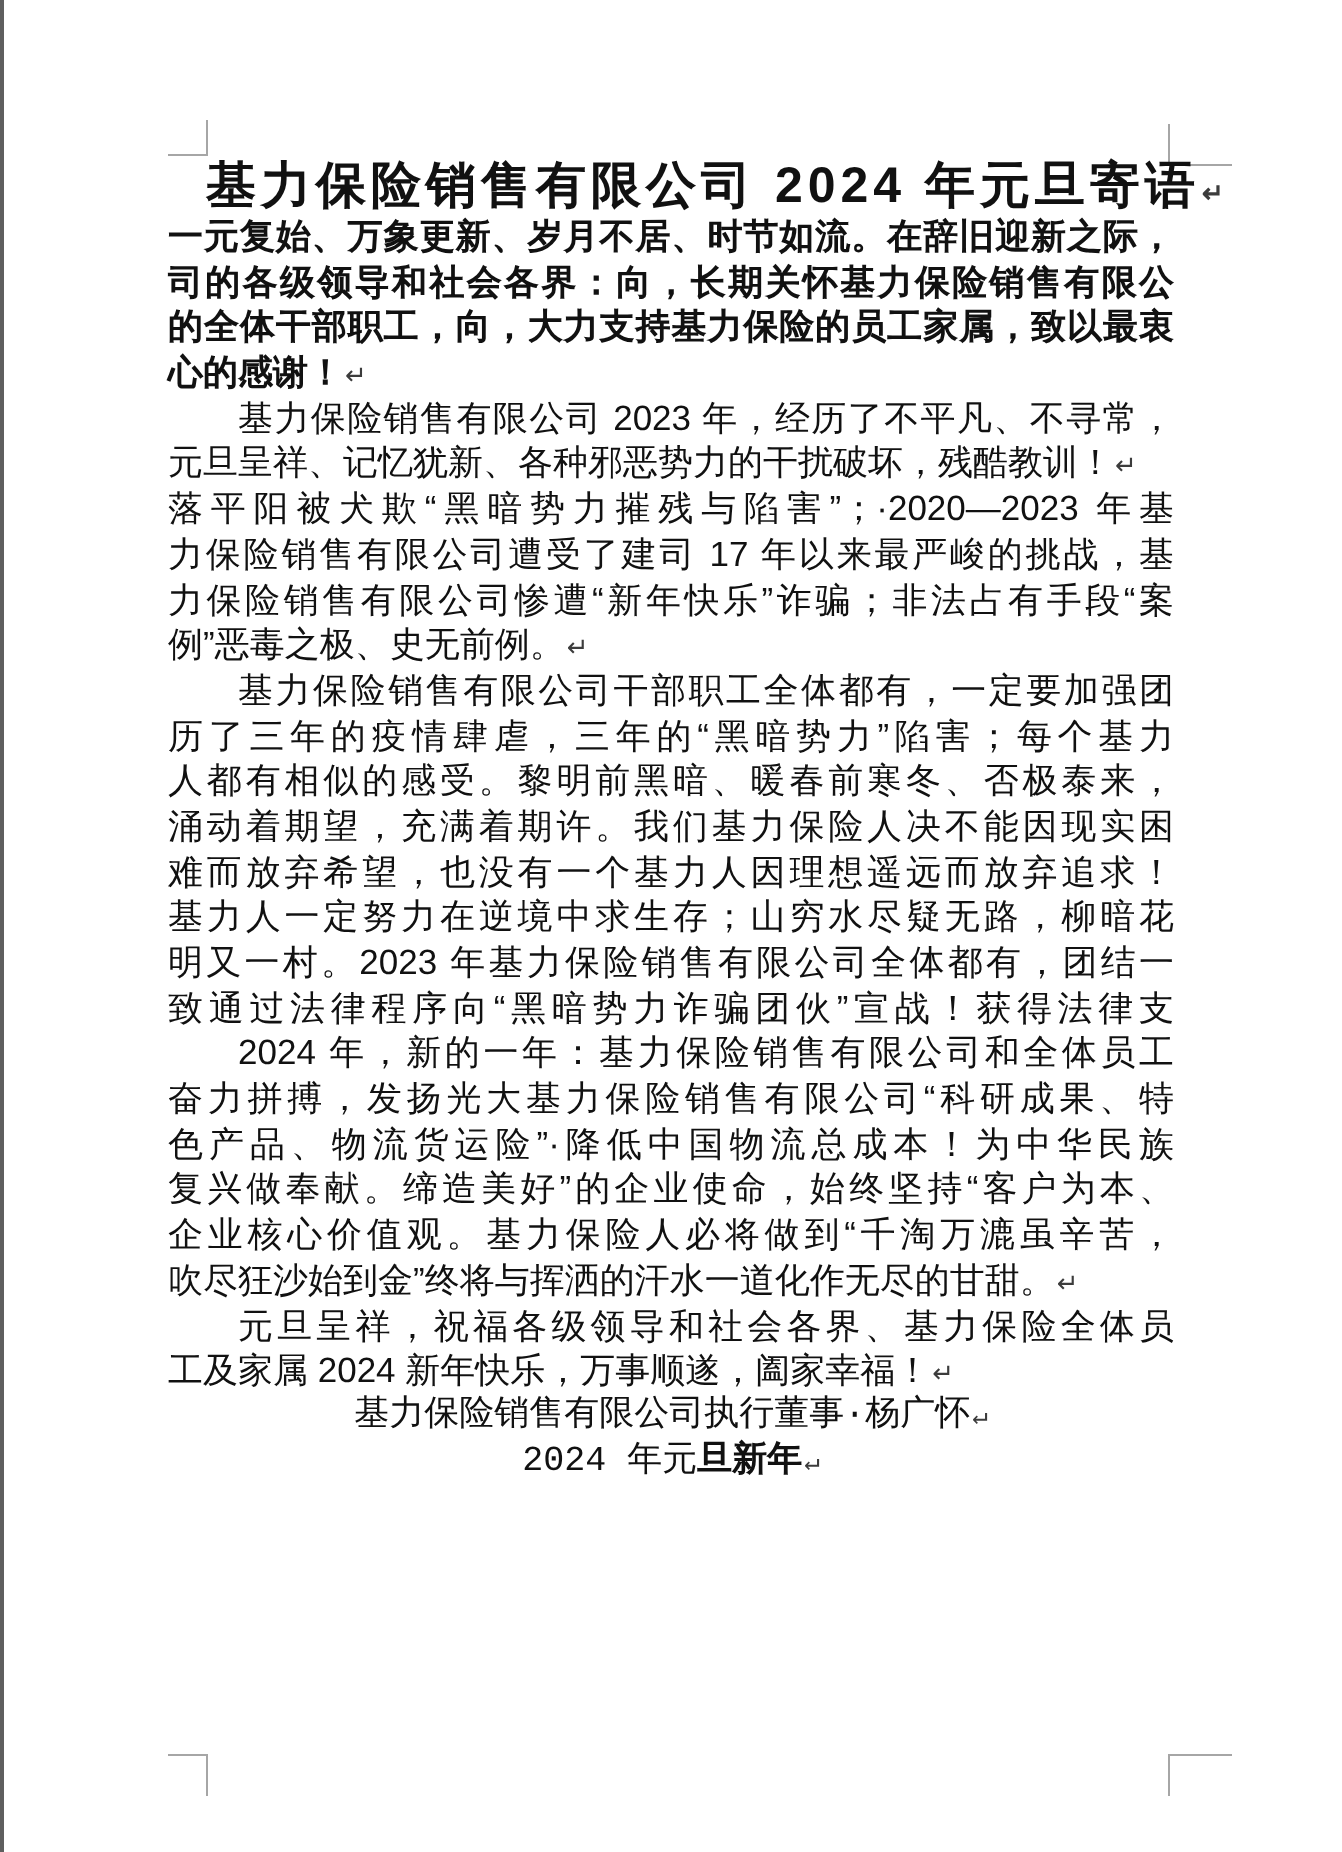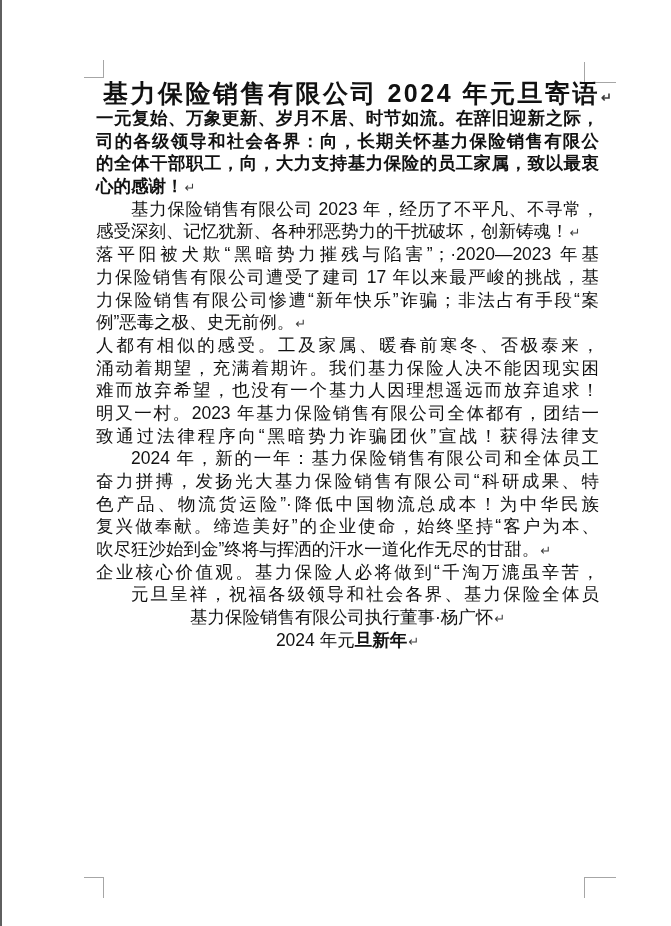--- a/index.html
+++ b/index.html
@@ -44,7 +44,7 @@
   }
   .doc-body {
     position: absolute;
-    left: 96px; top: 107px;
+    left: 84px; top: 107px;
     width: 503px;
     color: #111;
     font-size: 17.5px;

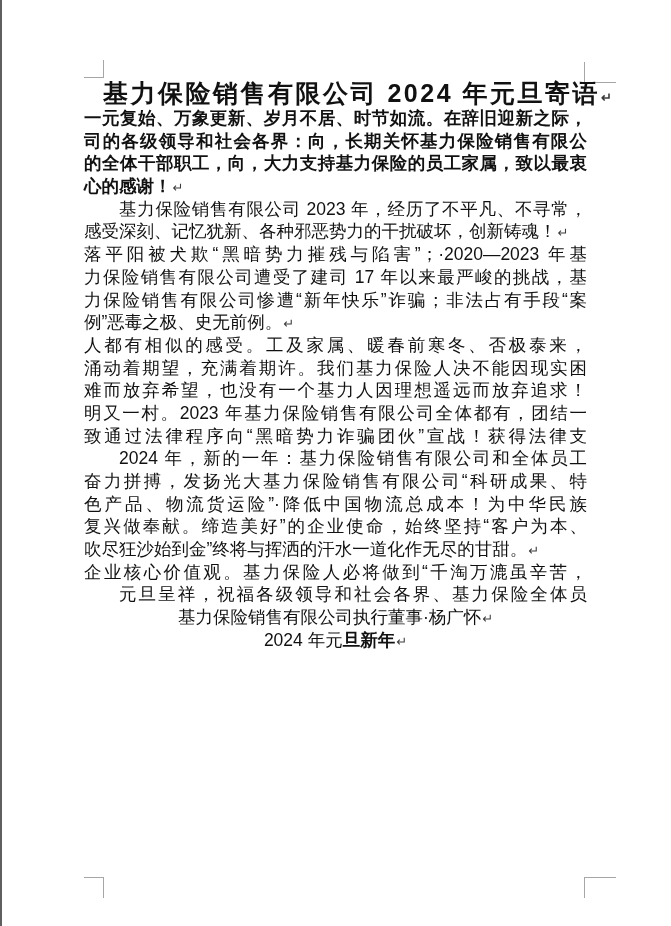--- a/index.html
+++ b/index.html
@@ -88,7 +88,7 @@
       <div class="bodyline"><span class="run bold">的全体干部职工，向，大力支持基力保险的员工家属，致以最衷</span></div>
       <div class="bodyline end"><span class="run bold">心的感谢！</span><span class="pilcrow">↵</span></div>
       <div class="bodyline indent"><span class="run">基力保险销售有限公司 2023 年，经历了不平凡、不寻常，</span></div>
-      <div class="bodyline end"><span class="run">感受深刻、记忆犹新、各种邪恶势力的干扰破坏，创新铸魂！</span><span class="pilcrow">↵</span></div>
+      <div class="bodyline end"><span class="run">元旦呈祥、记忆犹新、各种邪恶势力的干扰破坏，残酷教训！</span><span class="pilcrow">↵</span></div>
       <div class="bodyline"><span class="run">落平阳被犬欺“黑暗势力摧残与陷害”；·2020—2023 年基</span></div>
       <div class="bodyline"><span class="run">力保险销售有限公司遭受了建司 17 年以来最严峻的挑战，基</span></div>
       <div class="bodyline"><span class="run">力保险销售有限公司惨遭“新年快乐”诈骗；非法占有手段“案</span></div>

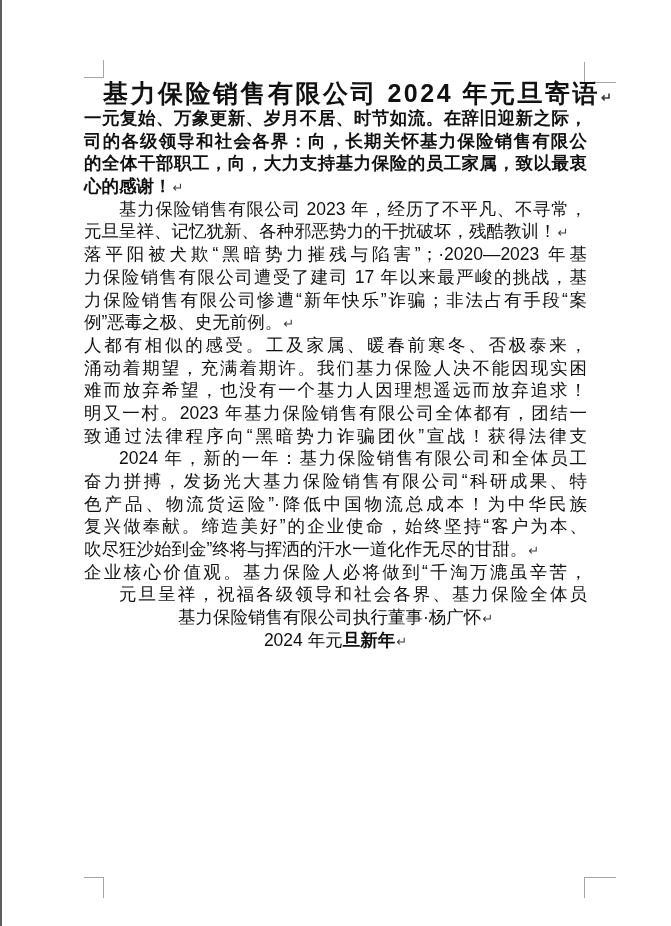--- a/index.html
+++ b/index.html
@@ -93,6 +93,7 @@
       <div class="bodyline"><span class="run">力保险销售有限公司遭受了建司 17 年以来最严峻的挑战，基</span></div>
       <div class="bodyline"><span class="run">力保险销售有限公司惨遭“新年快乐”诈骗；非法占有手段“案</span></div>
       <div class="bodyline end"><span class="run">例”恶毒之极、史无前例。</span><span class="pilcrow">↵</span></div>
+      <div class="bodyline indent"><span class="run">基力保险销售有限公司干部职工全体都有，一定要加强团</span></div>
       <div class="bodyline"><span class="run">人都有相似的感受。工及家属、暖春前寒冬、否极泰来，</span></div>
       <div class="bodyline"><span class="run">涌动着期望，充满着期许。我们基力保险人决不能因现实困</span></div>
       <div class="bodyline"><span class="run">难而放弃希望，也没有一个基力人因理想遥远而放弃追求！</span></div>

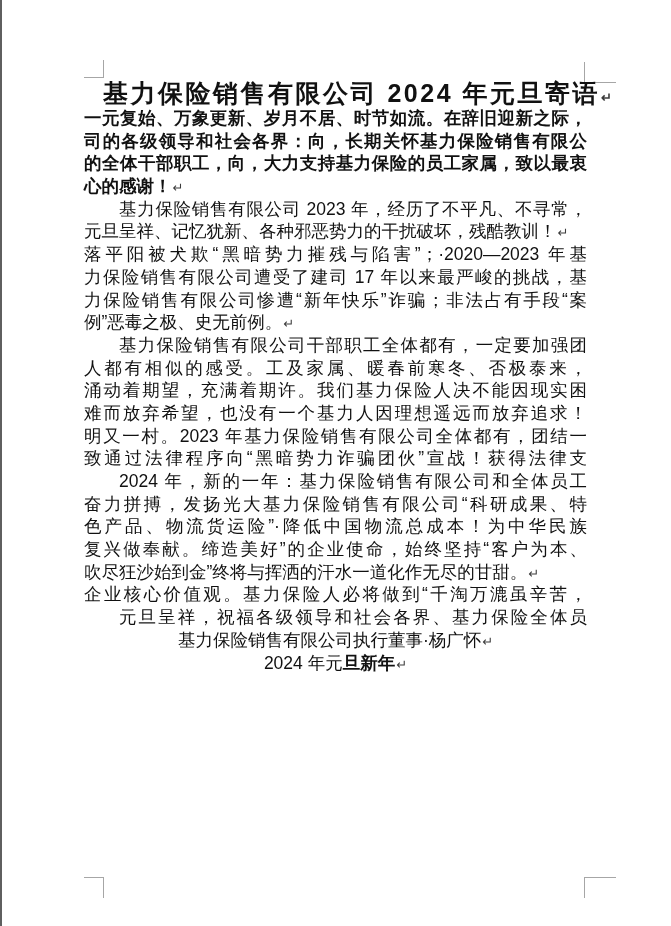--- a/index.html
+++ b/index.html
@@ -94,6 +94,7 @@
       <div class="bodyline"><span class="run">力保险销售有限公司惨遭“新年快乐”诈骗；非法占有手段“案</span></div>
       <div class="bodyline end"><span class="run">例”恶毒之极、史无前例。</span><span class="pilcrow">↵</span></div>
       <div class="bodyline indent"><span class="run">基力保险销售有限公司干部职工全体都有，一定要加强团</span></div>
+      <div class="bodyline"><span class="run">历了三年的疫情肆虐，三年的“黑暗势力”陷害；每个基力</span></div>
       <div class="bodyline"><span class="run">人都有相似的感受。工及家属、暖春前寒冬、否极泰来，</span></div>
       <div class="bodyline"><span class="run">涌动着期望，充满着期许。我们基力保险人决不能因现实困</span></div>
       <div class="bodyline"><span class="run">难而放弃希望，也没有一个基力人因理想遥远而放弃追求！</span></div>

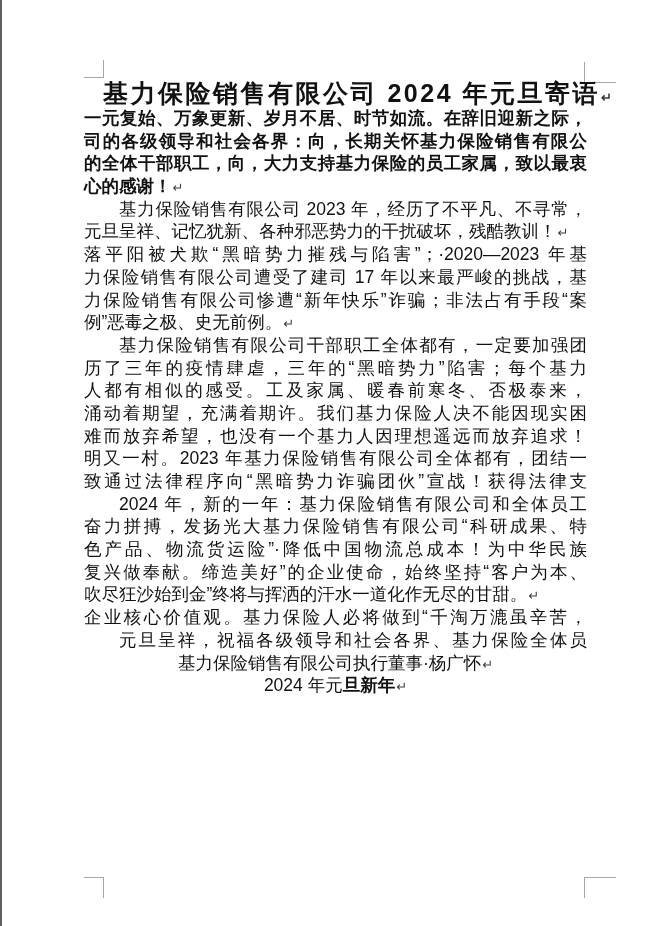--- a/index.html
+++ b/index.html
@@ -95,7 +95,7 @@
       <div class="bodyline end"><span class="run">例”恶毒之极、史无前例。</span><span class="pilcrow">↵</span></div>
       <div class="bodyline indent"><span class="run">基力保险销售有限公司干部职工全体都有，一定要加强团</span></div>
       <div class="bodyline"><span class="run">历了三年的疫情肆虐，三年的“黑暗势力”陷害；每个基力</span></div>
-      <div class="bodyline"><span class="run">人都有相似的感受。工及家属、暖春前寒冬、否极泰来，</span></div>
+      <div class="bodyline"><span class="run">人都有相似的感受。黎明前黑暗、暖春前寒冬、否极泰来，</span></div>
       <div class="bodyline"><span class="run">涌动着期望，充满着期许。我们基力保险人决不能因现实困</span></div>
       <div class="bodyline"><span class="run">难而放弃希望，也没有一个基力人因理想遥远而放弃追求！</span></div>
       <div class="bodyline"><span class="run">明又一村。2023 年基力保险销售有限公司全体都有，团结一</span></div>

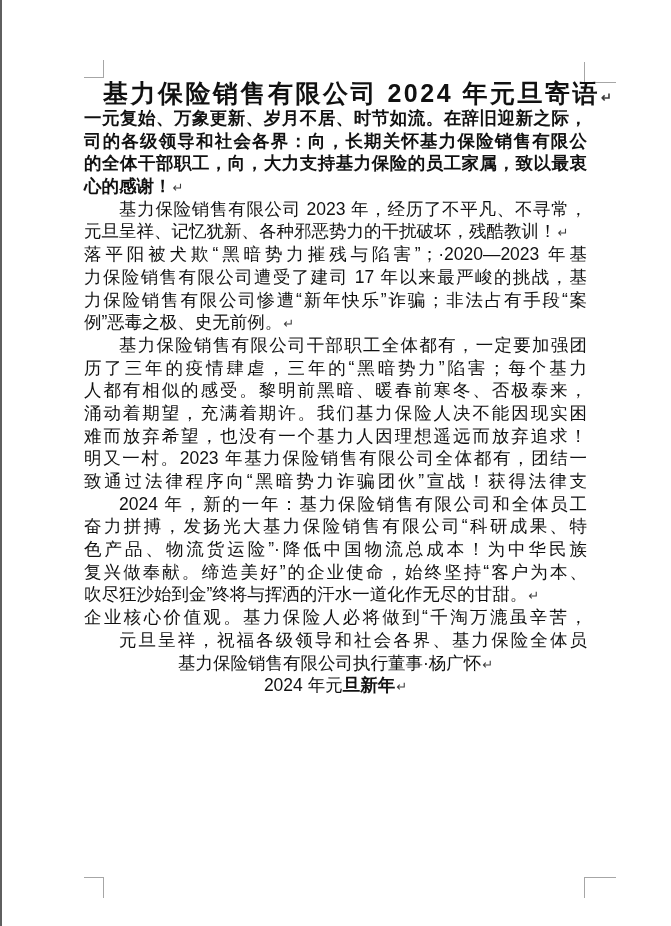--- a/index.html
+++ b/index.html
@@ -98,6 +98,7 @@
       <div class="bodyline"><span class="run">人都有相似的感受。黎明前黑暗、暖春前寒冬、否极泰来，</span></div>
       <div class="bodyline"><span class="run">涌动着期望，充满着期许。我们基力保险人决不能因现实困</span></div>
       <div class="bodyline"><span class="run">难而放弃希望，也没有一个基力人因理想遥远而放弃追求！</span></div>
+      <div class="bodyline"><span class="run">基力人一定努力在逆境中求生存；山穷水尽疑无路，柳暗花</span></div>
       <div class="bodyline"><span class="run">明又一村。2023 年基力保险销售有限公司全体都有，团结一</span></div>
       <div class="bodyline"><span class="run">致通过法律程序向“黑暗势力诈骗团伙”宣战！获得法律支</span></div>
       <div class="bodyline indent"><span class="run">2024 年，新的一年：基力保险销售有限公司和全体员工</span></div>

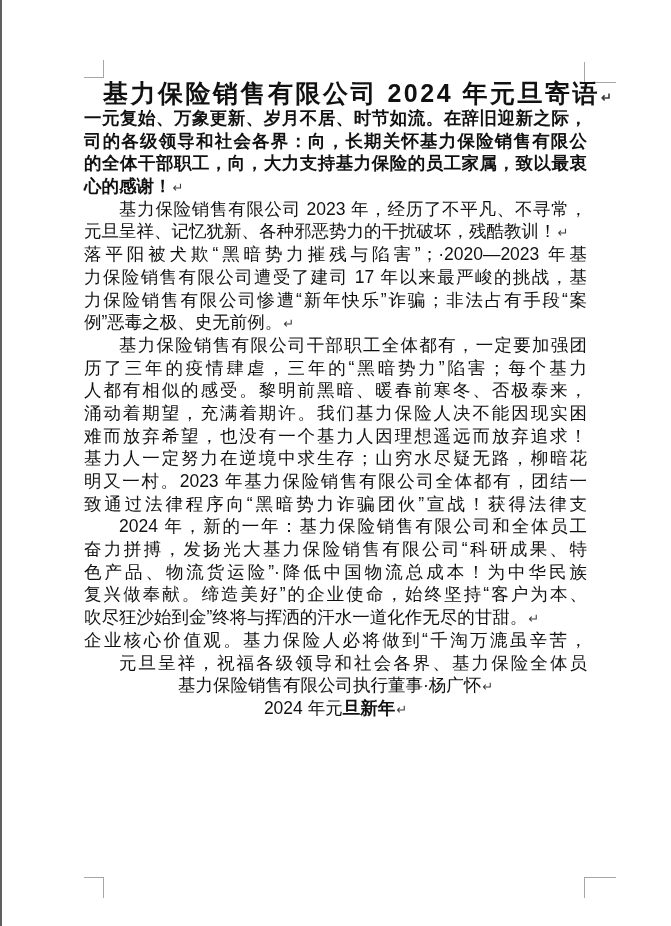--- a/index.html
+++ b/index.html
@@ -105,8 +105,8 @@
       <div class="bodyline"><span class="run">奋力拼搏，发扬光大基力保险销售有限公司“科研成果、特</span></div>
       <div class="bodyline"><span class="run">色产品、物流货运险”·降低中国物流总成本！为中华民族</span></div>
       <div class="bodyline"><span class="run">复兴做奉献。缔造美好”的企业使命，始终坚持“客户为本、</span></div>
+      <div class="bodyline"><span class="run">企业核心价值观。基力保险人必将做到“千淘万漉虽辛苦，</span></div>
       <div class="bodyline end"><span class="run">吹尽狂沙始到金”终将与挥洒的汗水一道化作无尽的甘甜。</span><span class="pilcrow">↵</span></div>
-      <div class="bodyline"><span class="run">企业核心价值观。基力保险人必将做到“千淘万漉虽辛苦，</span></div>
       <div class="bodyline indent"><span class="run">元旦呈祥，祝福各级领导和社会各界、基力保险全体员</span></div>
       <div class="bodyline center"><span class="run">基力保险销售有限公司执行董事·杨广怀</span><span class="pilcrow">↵</span></div>
       <div class="bodyline center"><span class="run">2024 年元</span><span class="run bold">旦新年</span><span class="pilcrow">↵</span></div>

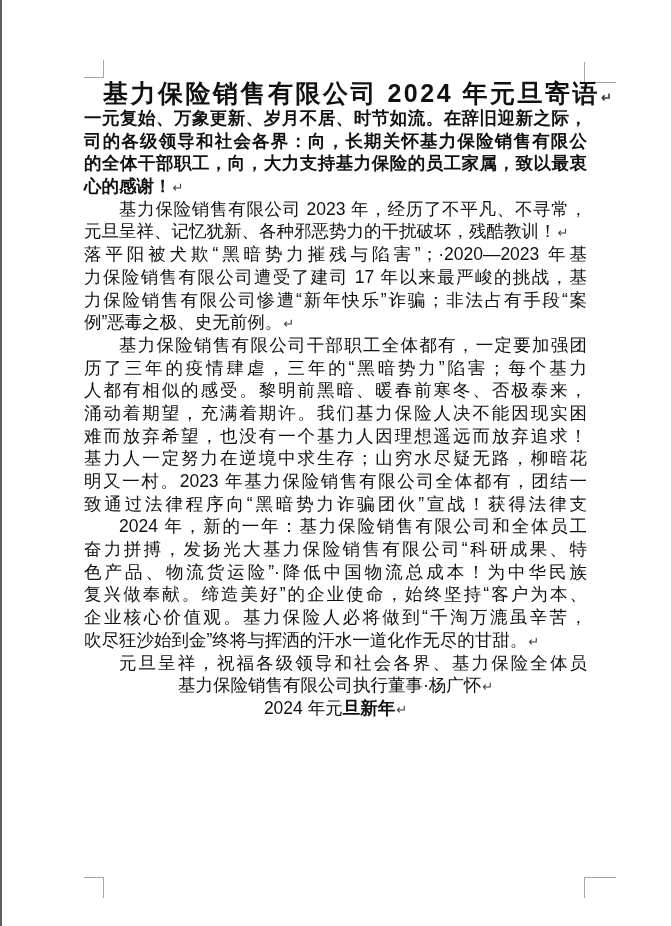--- a/index.html
+++ b/index.html
@@ -108,6 +108,7 @@
       <div class="bodyline"><span class="run">企业核心价值观。基力保险人必将做到“千淘万漉虽辛苦，</span></div>
       <div class="bodyline end"><span class="run">吹尽狂沙始到金”终将与挥洒的汗水一道化作无尽的甘甜。</span><span class="pilcrow">↵</span></div>
       <div class="bodyline indent"><span class="run">元旦呈祥，祝福各级领导和社会各界、基力保险全体员</span></div>
+      <div class="bodyline end"><span class="run">工及家属 2024 新年快乐，万事顺遂，阖家幸福！</span><span class="pilcrow">↵</span></div>
       <div class="bodyline center"><span class="run">基力保险销售有限公司执行董事·杨广怀</span><span class="pilcrow">↵</span></div>
       <div class="bodyline center"><span class="run">2024 年元</span><span class="run bold">旦新年</span><span class="pilcrow">↵</span></div>
     </div>

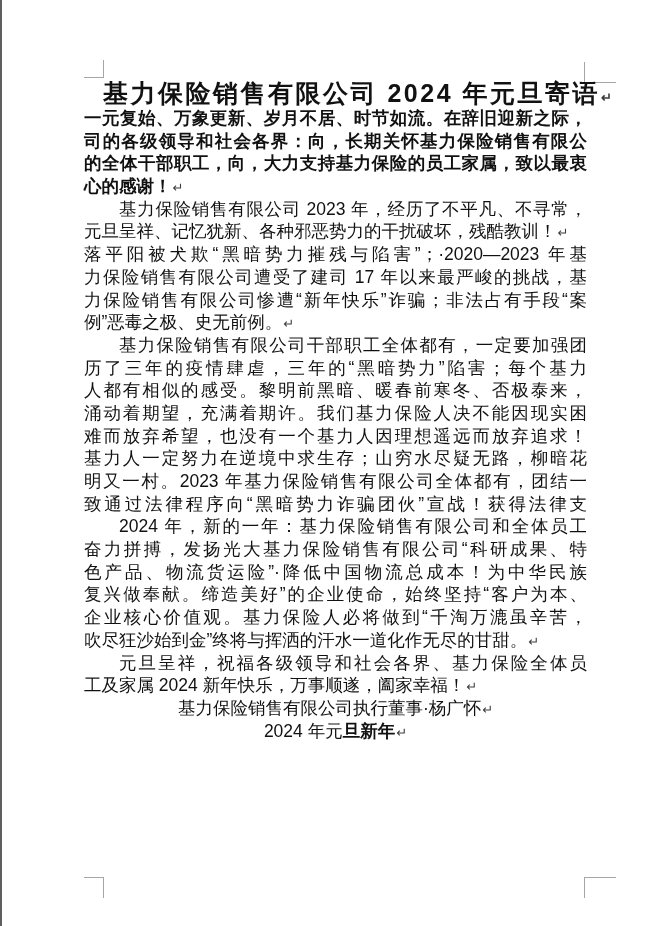--- a/index.html
+++ b/index.html
@@ -58,7 +58,7 @@
     letter-spacing: 0;
   }
   .bodyline.end   { text-align-last: left; }
-  .bodyline.center{ text-align: center; text-align-last: center; }
+  .bodyline.center{ text-align: center; text-align-last: center; font-family: Liberation Mono, monospace; }
   .bodyline.indent{ padding-left: 35px; }
   .run.bold { font-weight: bold; }
   .pilcrow {

